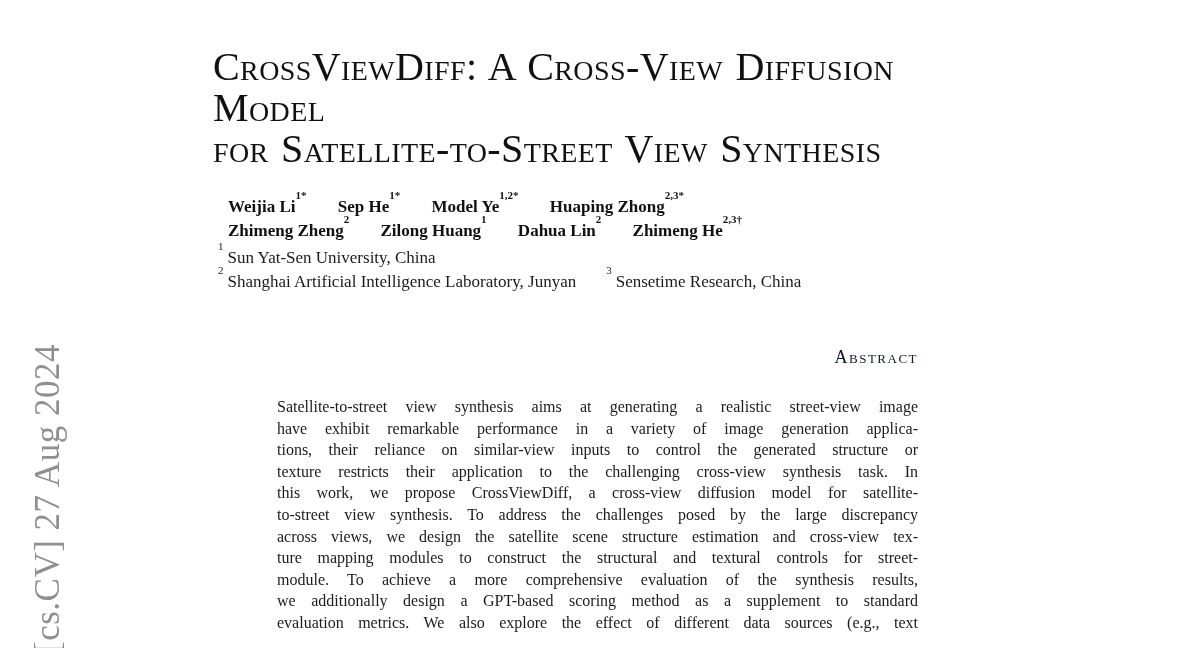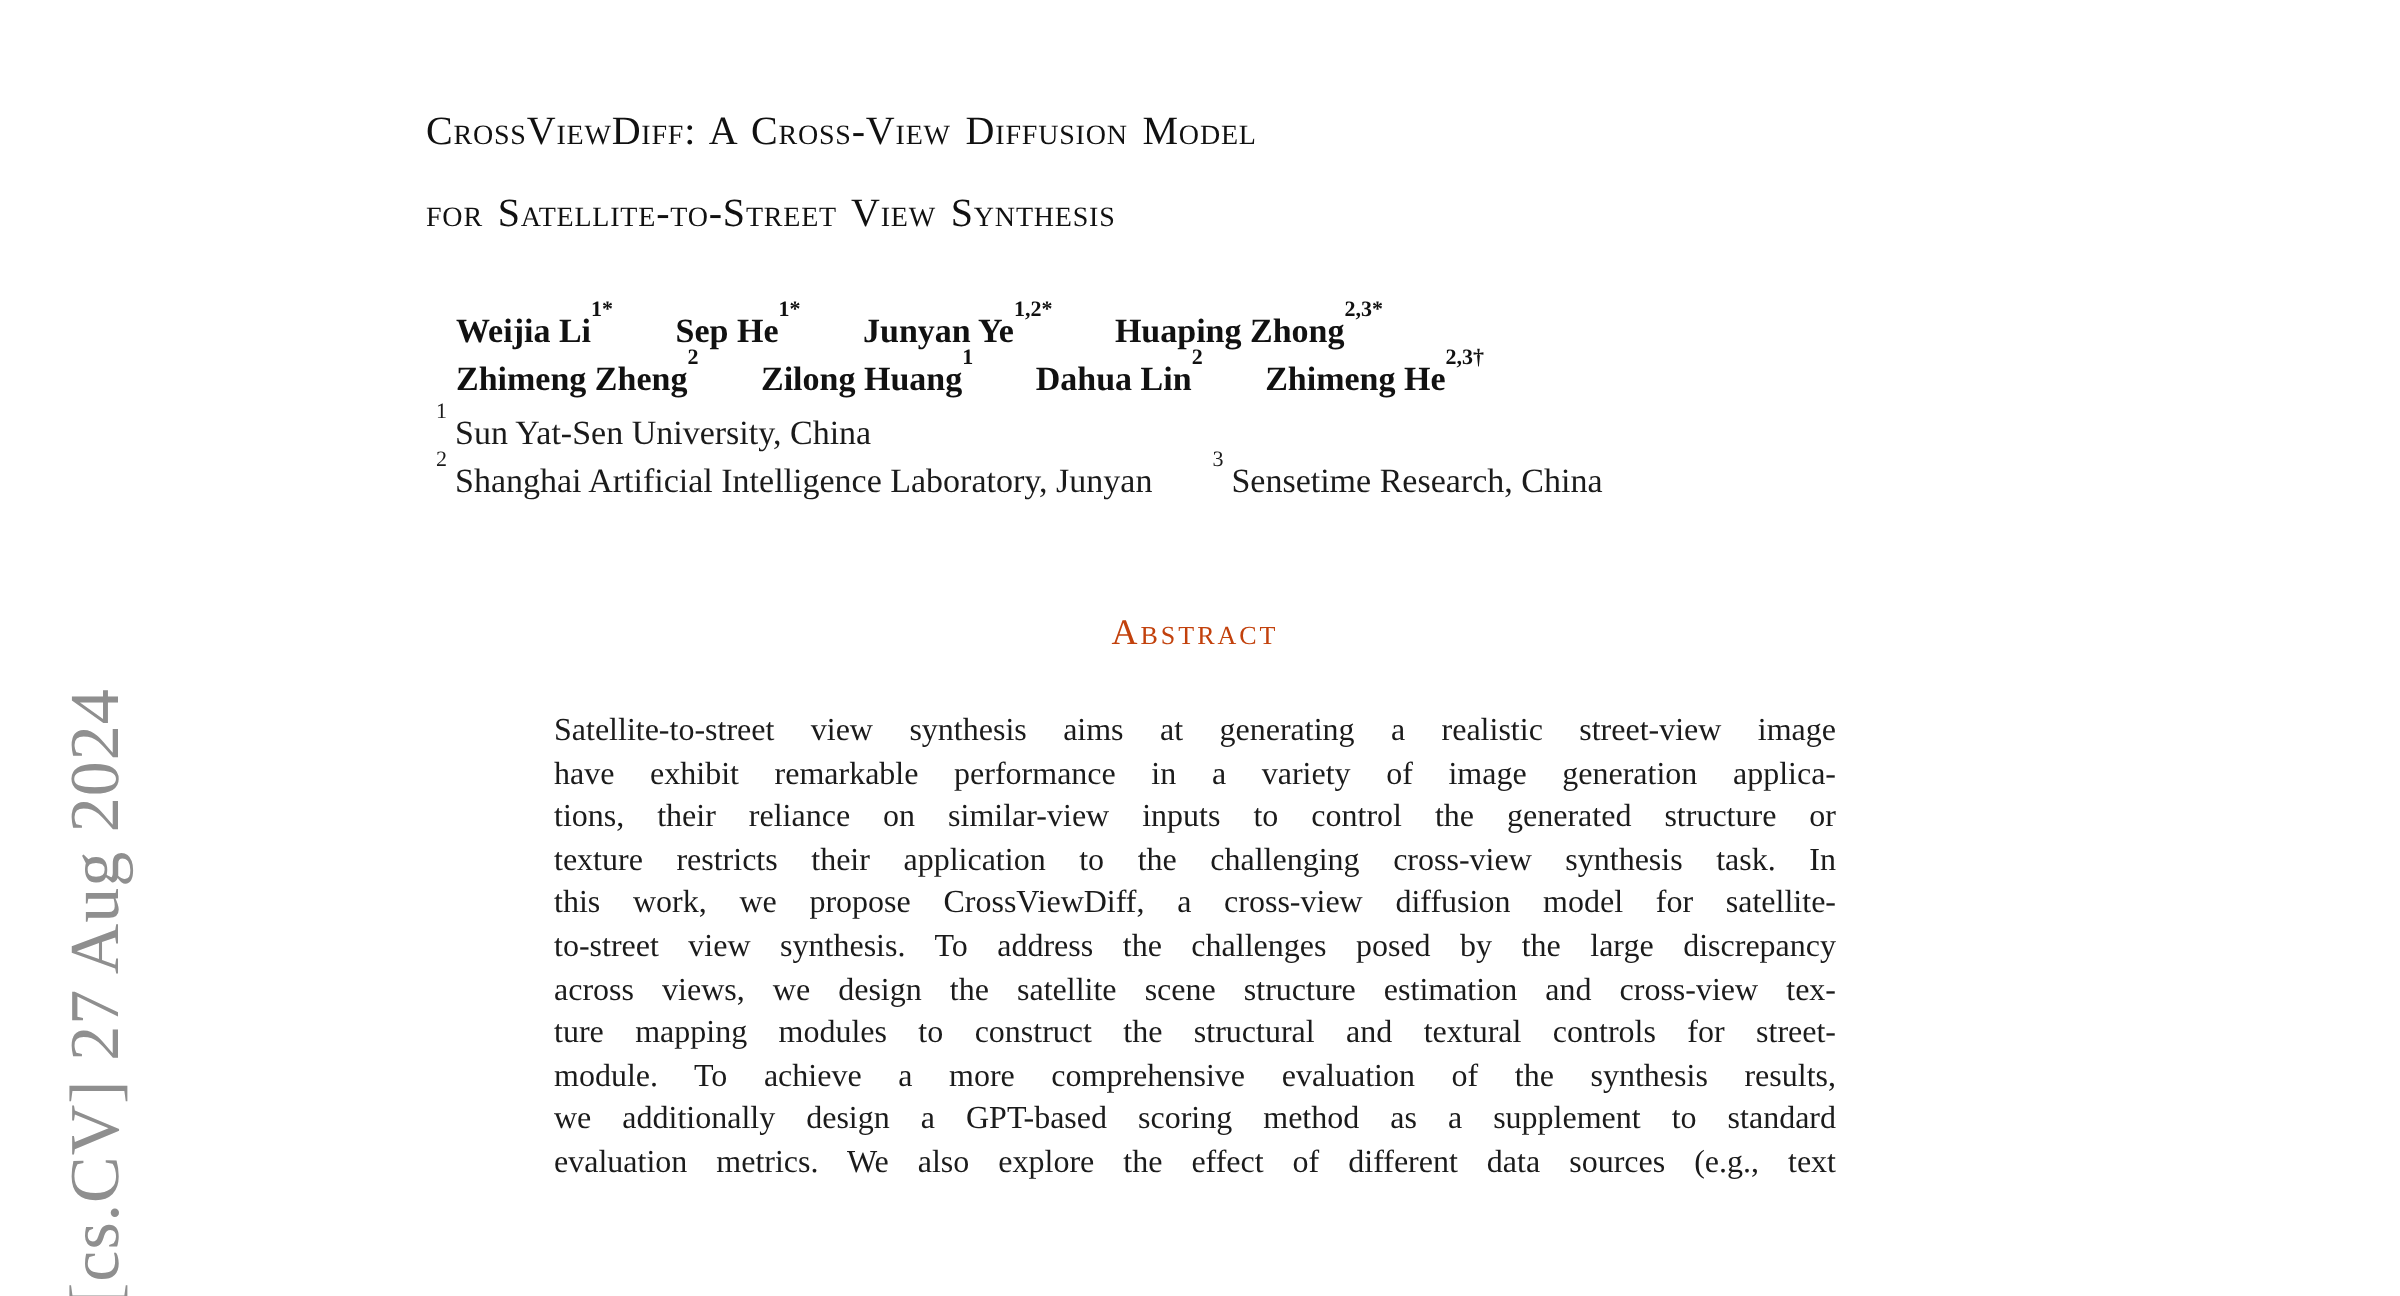--- a/index.html
+++ b/index.html
@@ -32,7 +32,7 @@
   }
 
   .paper-title {
-    font-size: 20px;
+    font-size: 40px;
     line-height: 41px;
     font-variant: small-caps;
     letter-spacing: 0.4px;

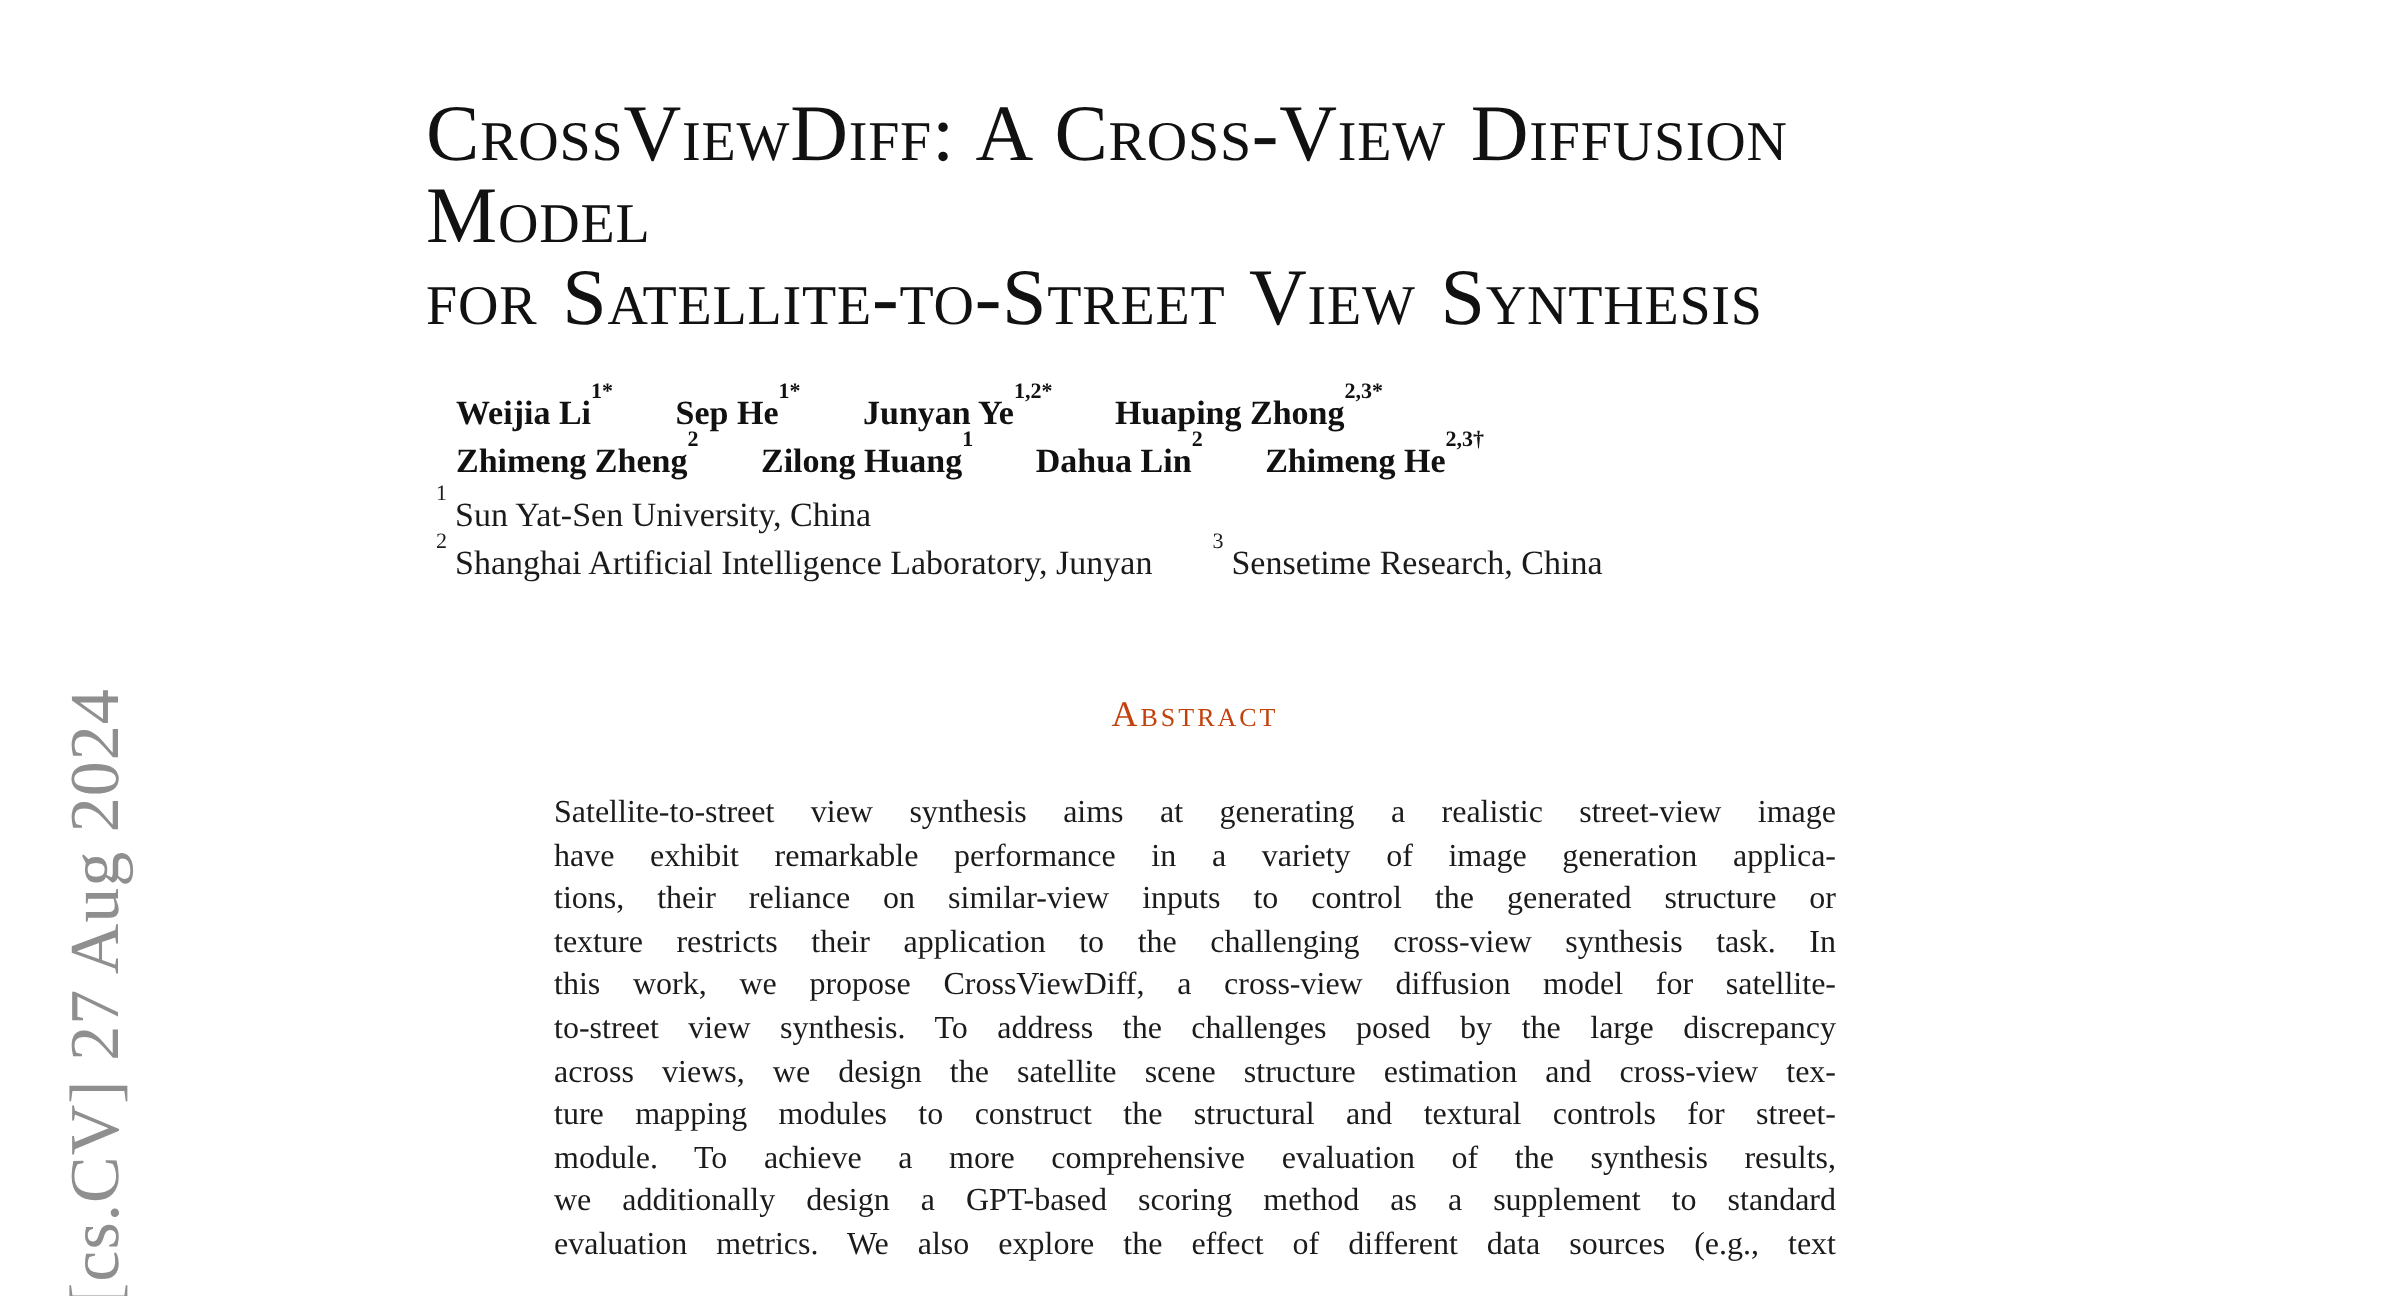--- a/index.html
+++ b/index.html
@@ -108,7 +108,7 @@
     <div>
       <span class="author"><span>Weijia Li</span><sup class="s">1*</sup></span>
       <span class="author"><span>Sep He</span><sup class="s">1*</sup></span>
-      <span class="author"><span>Junyan Ye</span><sup class="s">1,2*</sup></span>
+      <span class="author"><span>Model Ye</span><sup class="s">1,2*</sup></span>
       <span class="author"><span>Huaping Zhong</span><sup class="s">2,3*</sup></span>
     </div>
     <div>

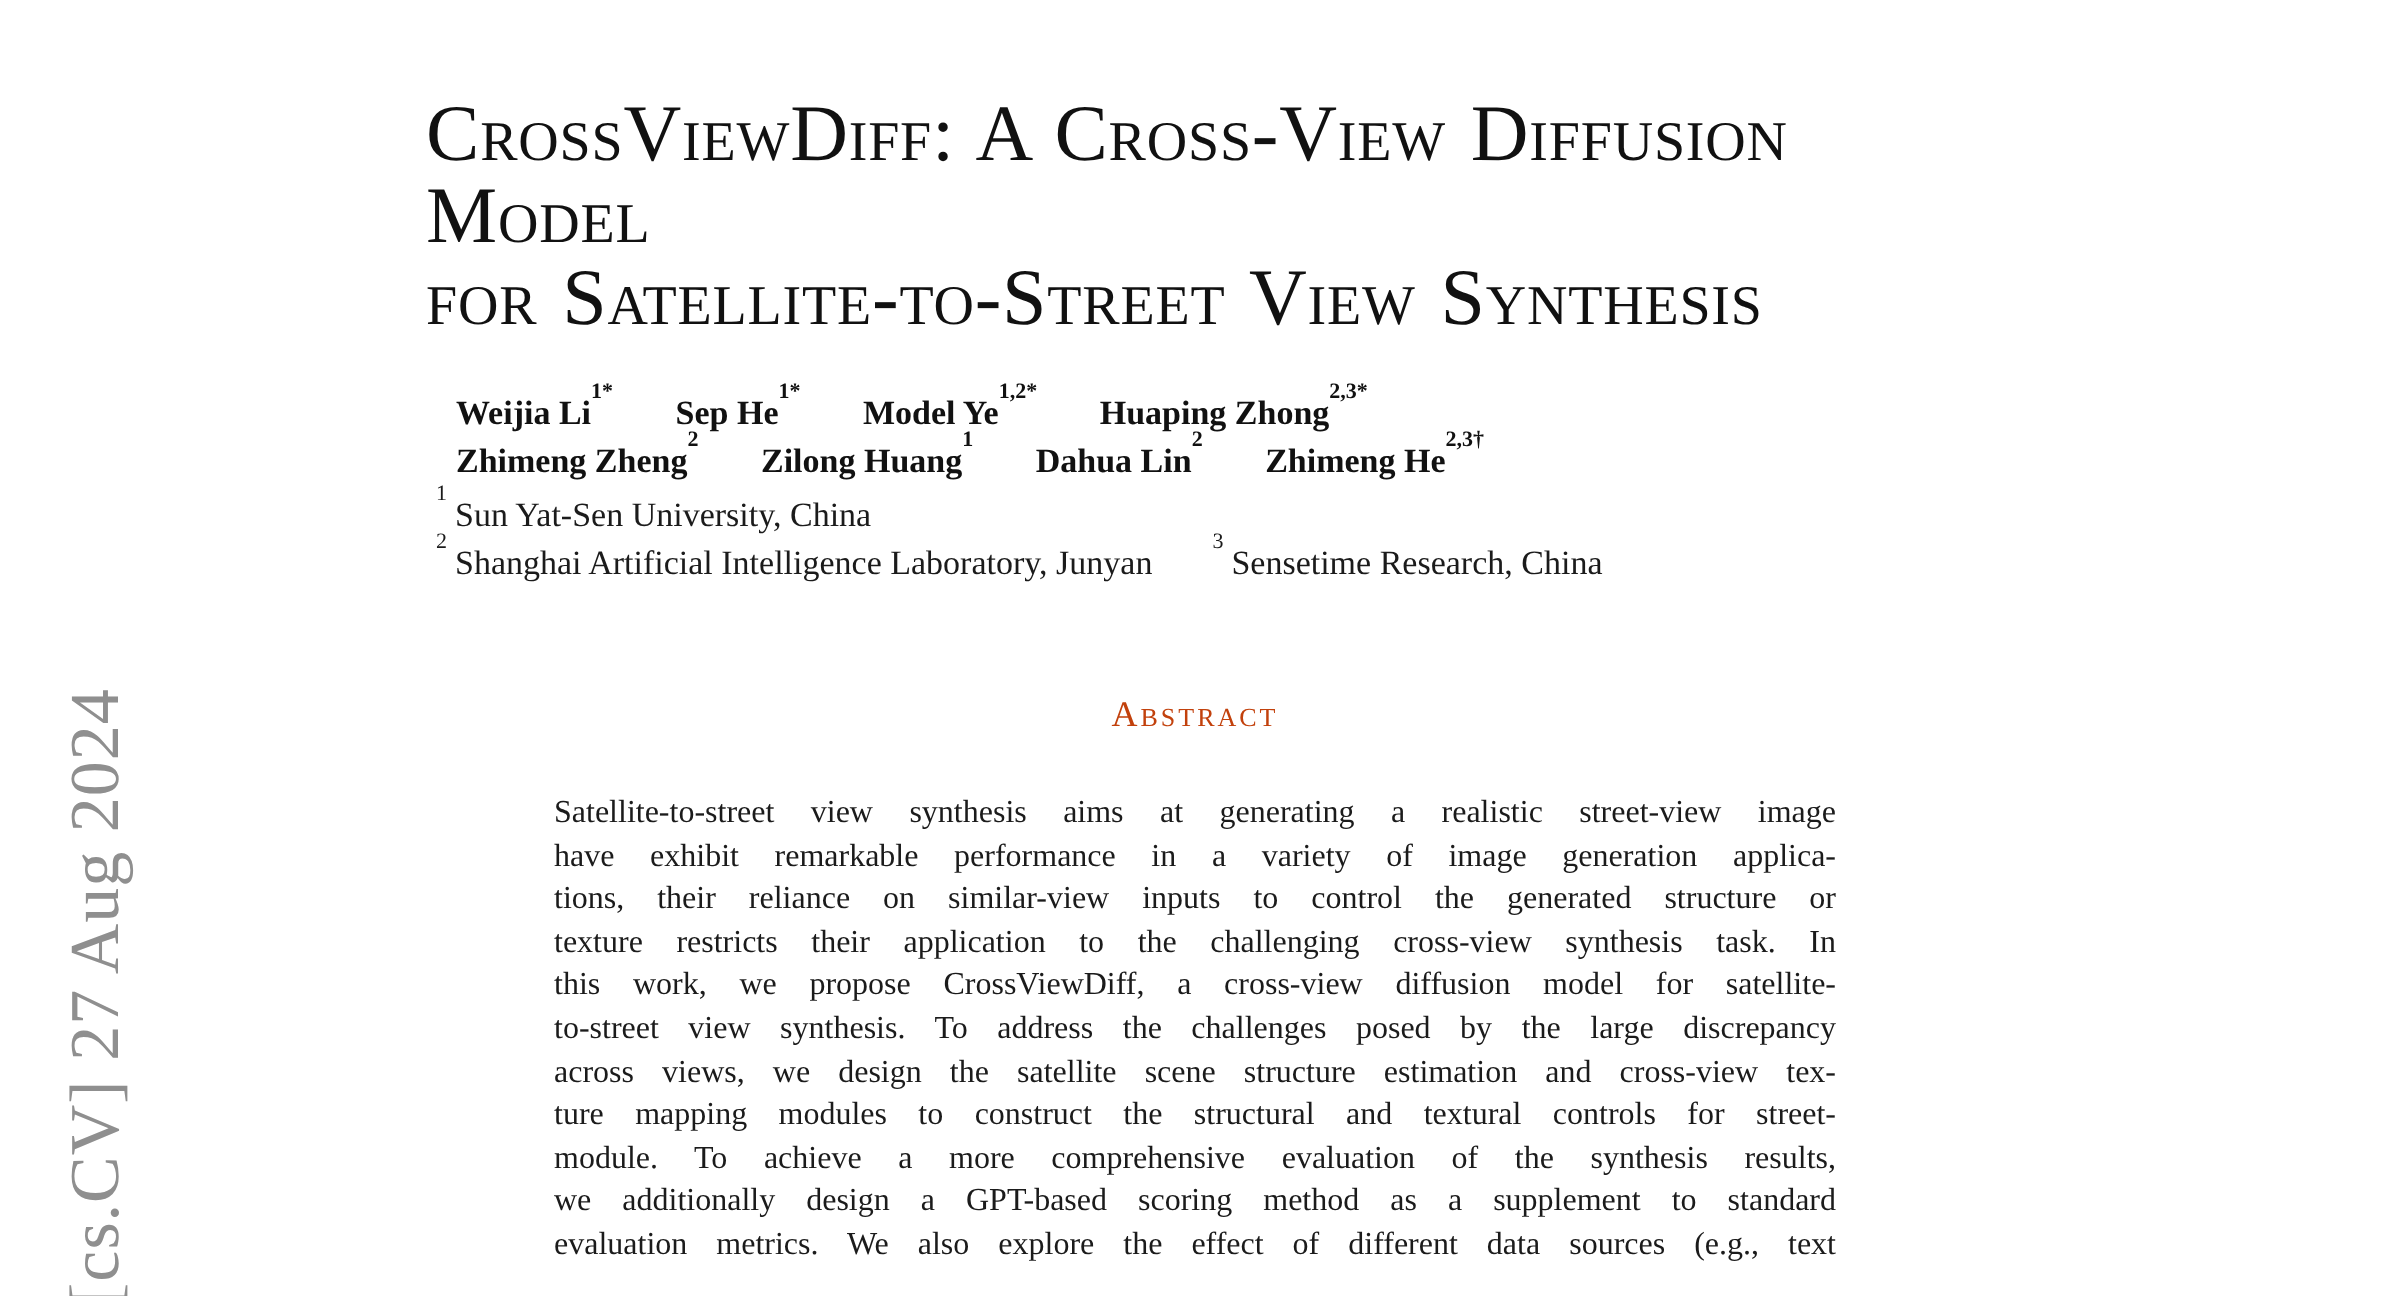--- a/index.html
+++ b/index.html
@@ -70,13 +70,13 @@
     margin-top: 52px;
     width: 641px;
     margin-left: 64px;
-    text-align: center;
+    text-align: right;
     font-variant: small-caps;
     font-size: 18px;
     line-height: 24px;
     letter-spacing: 1.5px;
     word-spacing: 3px;
-    color: #c2410c;
+    color: #0f172a;
   }
 
   .abstract-body {

